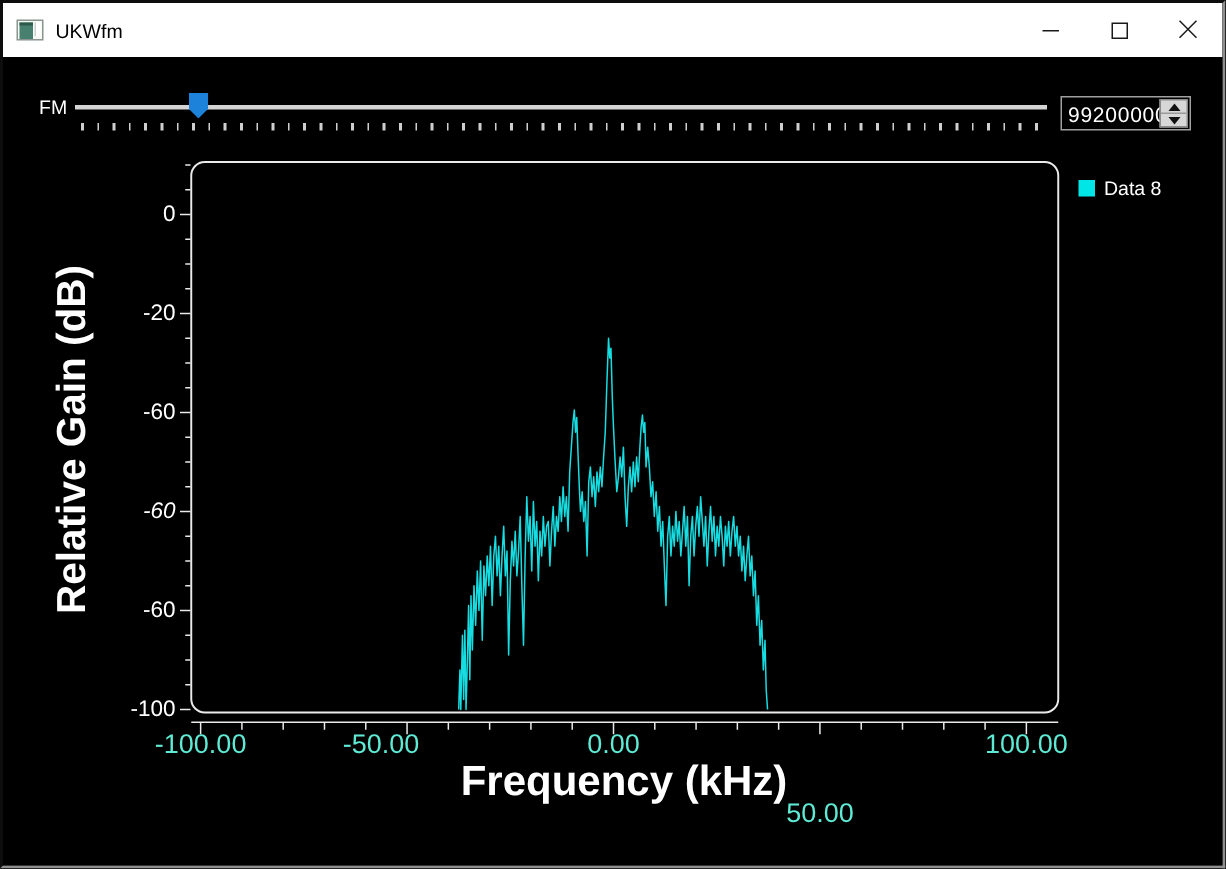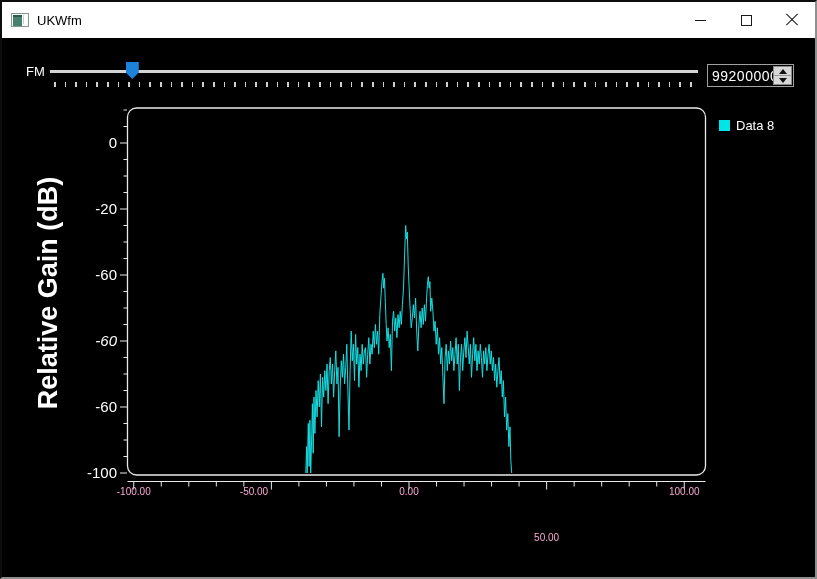--- a/index.html
+++ b/index.html
@@ -48,7 +48,7 @@
   .legend{ position:absolute; left:717px; top:23px; display:flex; align-items:center; gap:6px; }
   .legend-swatch{ width:11px; height:11px; display:inline-block; }
   .legend-label{ font-size:13px; color:#fff; }
-  .xlab{ position:absolute; top:391px; transform:translateX(-50%); font-size:10px; color:#f9a8d4; white-space:nowrap; }
+  .xlab{ position:absolute; top:391px; transform:translateX(-50%); font-size:18px; color:#5eead4; white-space:nowrap; }
   .ylab{ position:absolute; left:0; width:115px; text-align:right; font-size:15px; color:#fff; }
 </style>
 </head>

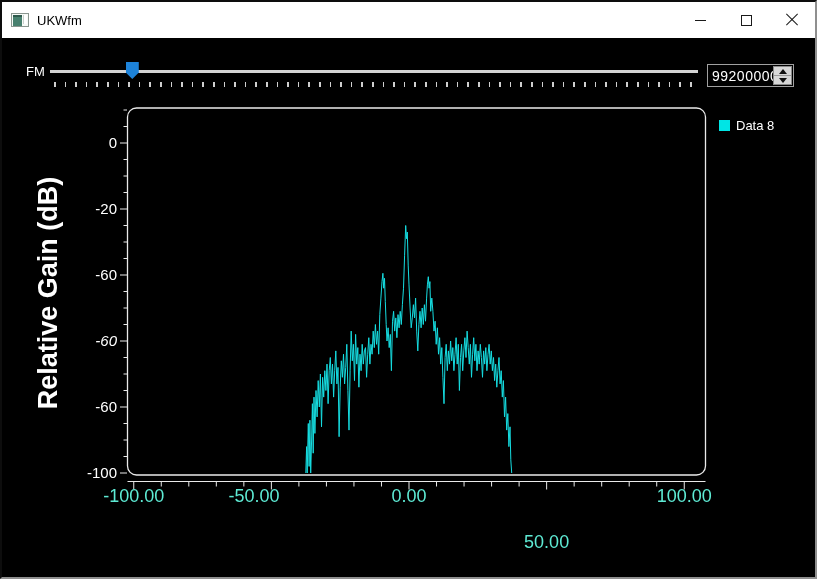--- a/index.html
+++ b/index.html
@@ -217,6 +217,7 @@
           <polyline points="303.8,378.0 304.6,351.6 305.2,378.0 306.3,328.5 307.1,371.4 307.9,325.2 308.7,378.0 309.6,345.0 310.4,308.7 311.2,358.2 312.0,302.1 312.9,338.4 314.0,295.5 315.1,321.9 316.2,285.6 317.3,312.0 318.4,279.0 319.5,331.8 320.6,282.3 321.7,302.1 322.8,275.7 323.9,295.5 325.0,269.1 326.1,308.7 327.2,275.7 328.3,262.5 329.4,288.9 330.5,269.1 331.6,302.1 332.7,275.7 333.8,255.9 334.9,288.9 336.0,272.4 337.1,341.7 338.2,292.2 339.3,265.8 340.4,282.3 341.5,259.2 342.6,288.9 343.7,272.4 344.8,249.3 345.9,295.5 347.0,335.1 348.1,275.7 349.2,236.1 350.3,265.8 351.4,249.3 352.5,285.6 353.6,239.4 354.7,269.1 355.8,252.6 356.9,292.2 358.0,259.2 359.1,275.7 360.2,249.3 361.3,269.1 362.4,255.9 363.5,252.6 364.6,282.3 365.7,259.2 366.8,242.7 367.9,269.1 369.0,249.3 370.1,259.2 371.2,236.1 372.3,252.6 373.4,229.5 374.5,249.3 375.6,236.1 376.7,259.2 377.8,219.6 378.9,203.1 380.0,186.6 380.9,178.3 381.7,193.2 382.5,183.3 383.3,206.4 384.2,229.5 385.0,246.0 386.1,232.8 387.2,252.6 388.3,239.4 389.4,275.7 390.5,226.2 391.6,216.3 392.7,236.1 393.8,222.9 394.9,242.7 396.0,219.6 397.1,232.8 398.2,216.3 399.3,229.5 400.4,209.7 401.5,193.2 402.6,160.2 403.7,130.5 404.5,143.7 405.3,137.1 406.2,170.1 407.0,189.9 408.1,213.0 409.2,232.8 410.3,222.9 411.4,209.7 412.5,222.9 413.6,203.1 414.7,236.1 415.8,255.9 416.9,229.5 418.0,216.3 419.1,232.8 420.2,213.0 421.3,229.5 422.4,209.7 423.5,226.2 424.6,203.1 425.4,189.9 426.3,181.7 427.1,193.2 427.9,186.6 428.7,216.3 429.8,203.1 430.9,216.3 432.0,236.1 433.1,226.2 434.2,249.3 435.4,232.8 436.5,259.2 437.6,242.7 438.7,269.1 439.8,252.6 440.9,282.3 442.0,308.7 443.1,262.5 444.2,249.3 445.3,275.7 446.4,255.9 447.5,269.1 448.6,246.0 449.7,265.8 450.8,252.6 451.9,275.7 453.0,259.2 454.1,242.7 455.2,269.1 456.3,249.3 457.4,295.5 458.5,262.5 459.6,249.3 460.7,275.7 461.8,255.9 462.9,242.7 464.0,262.5 465.1,236.1 466.2,252.6 467.3,269.1 468.4,249.3 469.5,282.3 470.6,259.2 471.7,242.7 472.8,265.8 473.9,249.3 475.0,275.7 476.1,255.9 477.2,269.1 478.3,249.3 479.4,262.5 480.5,282.3 481.6,255.9 482.7,269.1 483.8,252.6 484.9,275.7 486.0,259.2 487.1,249.3 488.2,269.1 489.3,255.9 490.4,275.7 491.5,262.5 492.6,285.6 493.7,269.1 494.8,292.2 495.9,275.7 497.0,262.5 498.1,288.9 499.2,275.7 500.3,302.1 501.4,285.6 502.5,321.9 503.6,302.1 504.7,335.1 505.8,318.6 506.9,351.6 508.0,331.8 508.8,364.8 509.7,378.0" fill="none" stroke="#16dde1" stroke-width="1" stroke-linejoin="round" clip-path="url(#cclip)"></polyline>
         </svg>
       <div class="ytitle">Relative Gain (dB)</div>
+      <div class="xtitle">Frequency (kHz)</div>
       <div class="legend">
         <span class="legend-swatch" id="legend-swatch" style="background: rgb(0, 229, 229);"></span>
         <span class="legend-label">Data 8</span>

